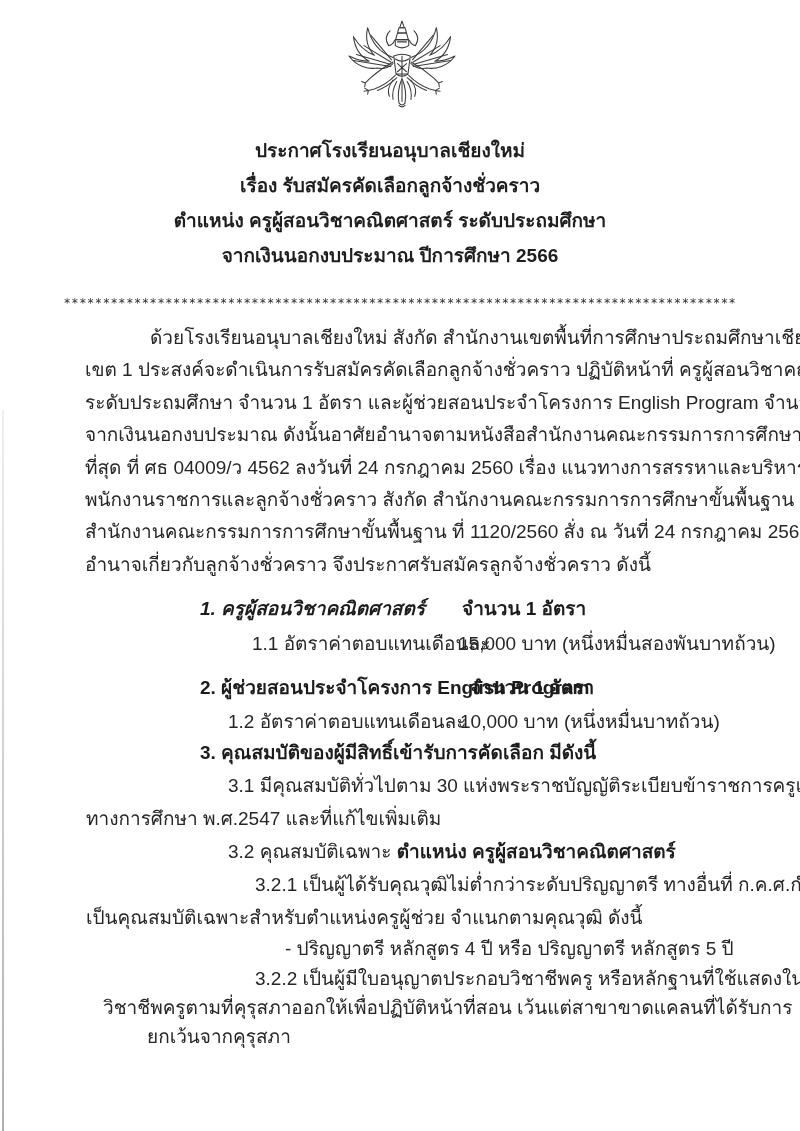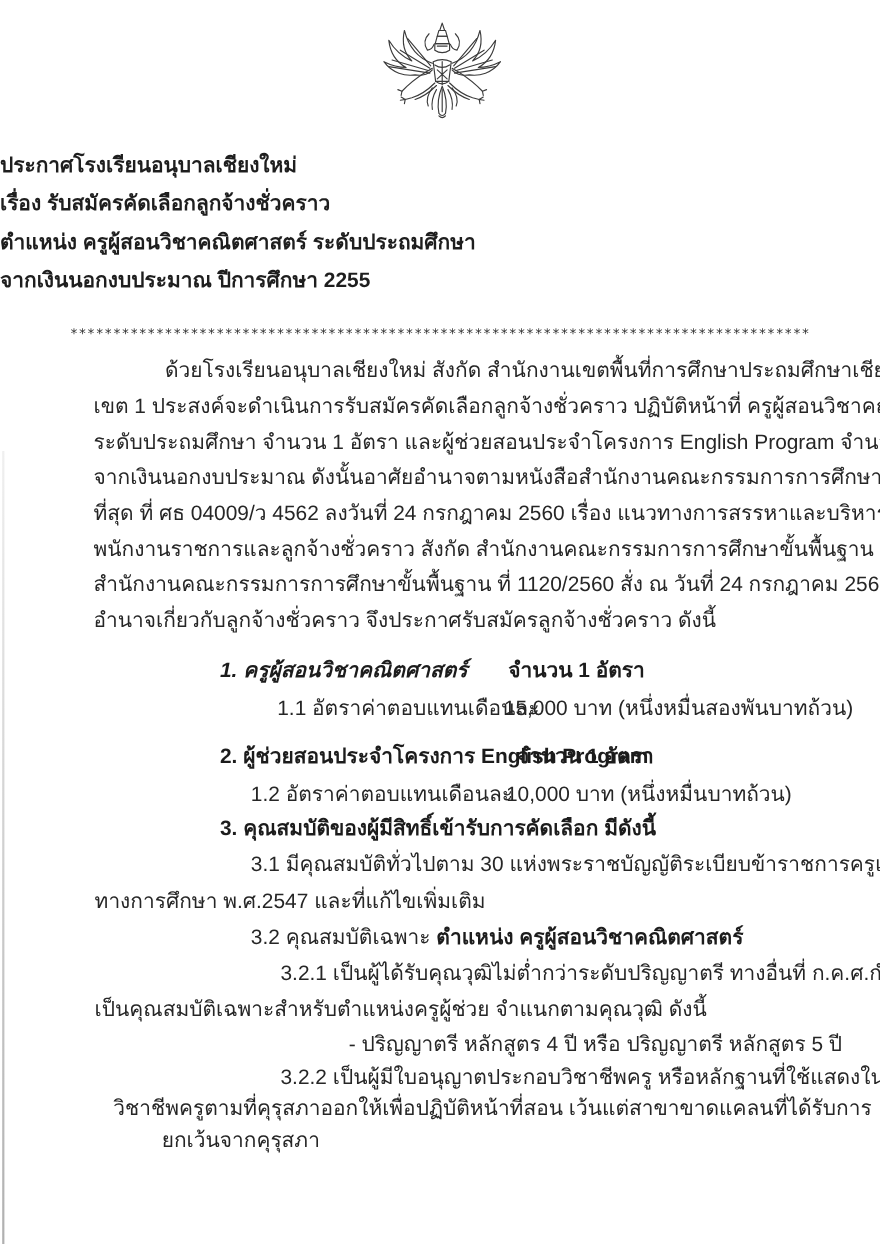--- a/index.html
+++ b/index.html
@@ -19,7 +19,7 @@
 
   .emblem{position:absolute;left:346px;top:14px;width:112px;height:114px;}
 
-  .title-block{position:absolute;left:0;top:133px;width:724px;}
+  .title-block{position:absolute;left:0;top:133px;width:724px;text-align:center;padding-left:28px;}
   .title-line{font-size:19px;font-weight:bold;line-height:35px;color:#1e1e1e;white-space:nowrap;}
 
   .stars{

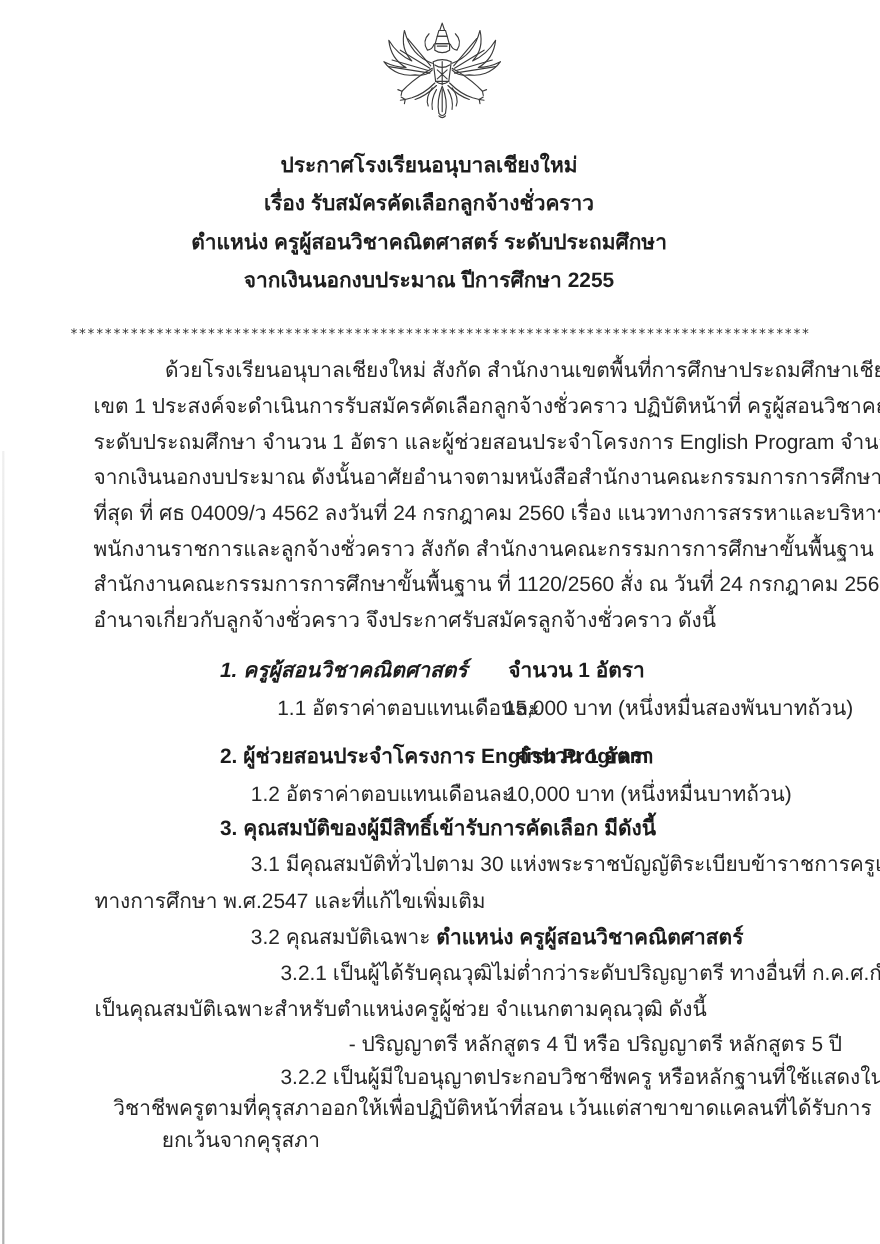--- a/index.html
+++ b/index.html
@@ -100,7 +100,7 @@
     <div class="title-line">ประกาศโรงเรียนอนุบาลเชียงใหม่</div>
     <div class="title-line">เรื่อง รับสมัครคัดเลือกลูกจ้างชั่วคราว</div>
     <div class="title-line">ตำแหน่ง ครูผู้สอนวิชาคณิตศาสตร์ ระดับประถมศึกษา</div>
-    <div class="title-line">จากเงินนอกงบประมาณ ปีการศึกษา 2255</div>
+    <div class="title-line">จากเงินนอกงบประมาณ ปีการศึกษา 2566</div>
   </div>
 
   <div class="stars">**************************************************************************************</div>

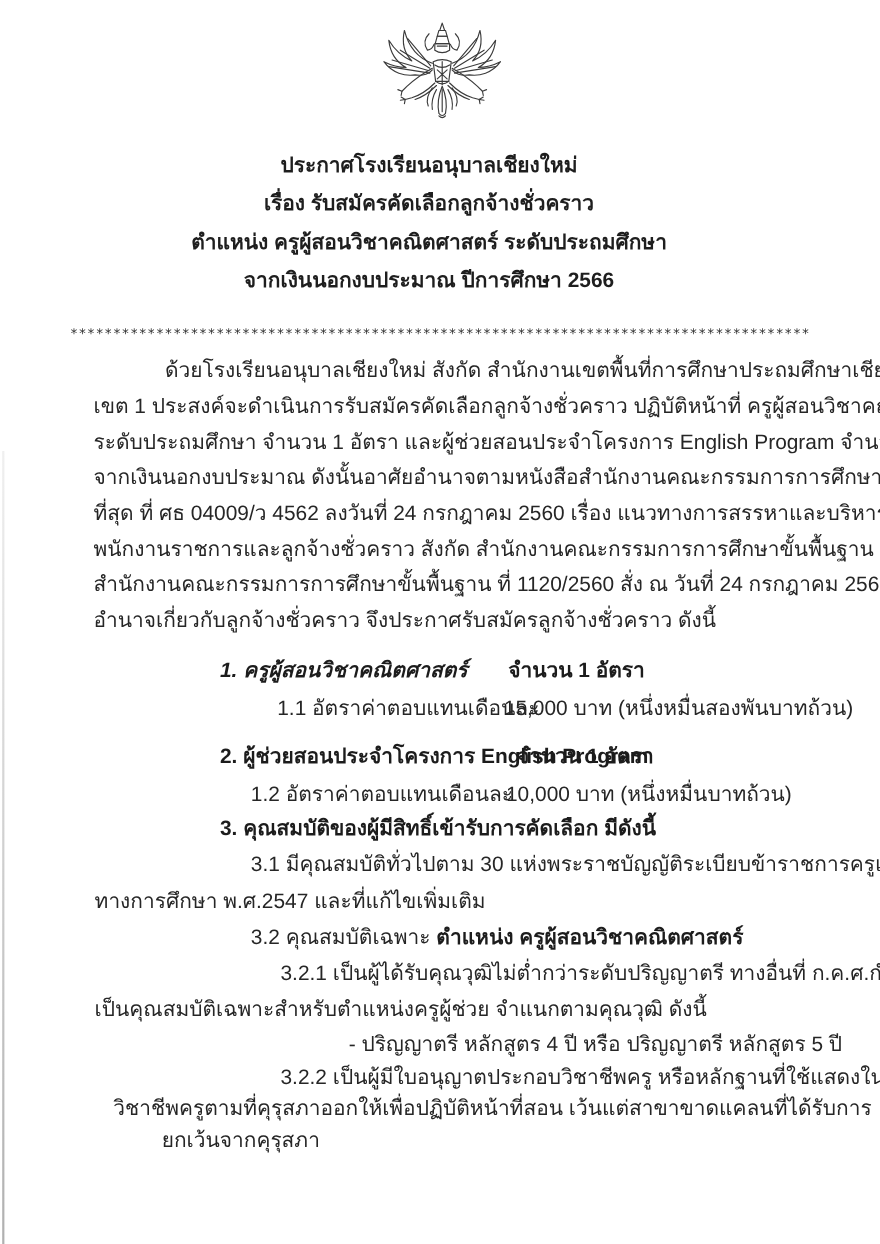--- a/index.html
+++ b/index.html
@@ -137,7 +137,7 @@
 
   <div class="abs" style="left:255px;top:869px;">3.2.1 เป็นผู้ได้รับคุณวุฒิไม่ต่ำกว่าระดับปริญญาตรี ทางอื่นที่ ก.ค.ศ.กำหนด</div>
   <div class="abs" style="left:86px;top:902px;">เป็นคุณสมบัติเฉพาะสำหรับตำแหน่งครูผู้ช่วย จำแนกตามคุณวุฒิ ดังนี้</div>
-  <div class="abs" style="left:285px;top:933px;margin-left:32px;">- ปริญญาตรี หลักสูตร 4 ปี หรือ ปริญญาตรี หลักสูตร 5 ปี</div>
+  <div class="abs" style="left:285px;top:933px;">- ปริญญาตรี หลักสูตร 4 ปี หรือ ปริญญาตรี หลักสูตร 5 ปี</div>
 
   <div class="abs" style="left:255px;top:963px;">3.2.2 เป็นผู้มีใบอนุญาตประกอบวิชาชีพครู หรือหลักฐานที่ใช้แสดงในการประกอบ</div>
   <div class="abs" style="left:103px;top:992px;">วิชาชีพครูตามที่คุรุสภาออกให้เพื่อปฏิบัติหน้าที่สอน เว้นแต่สาขาขาดแคลนที่ได้รับการ</div>

